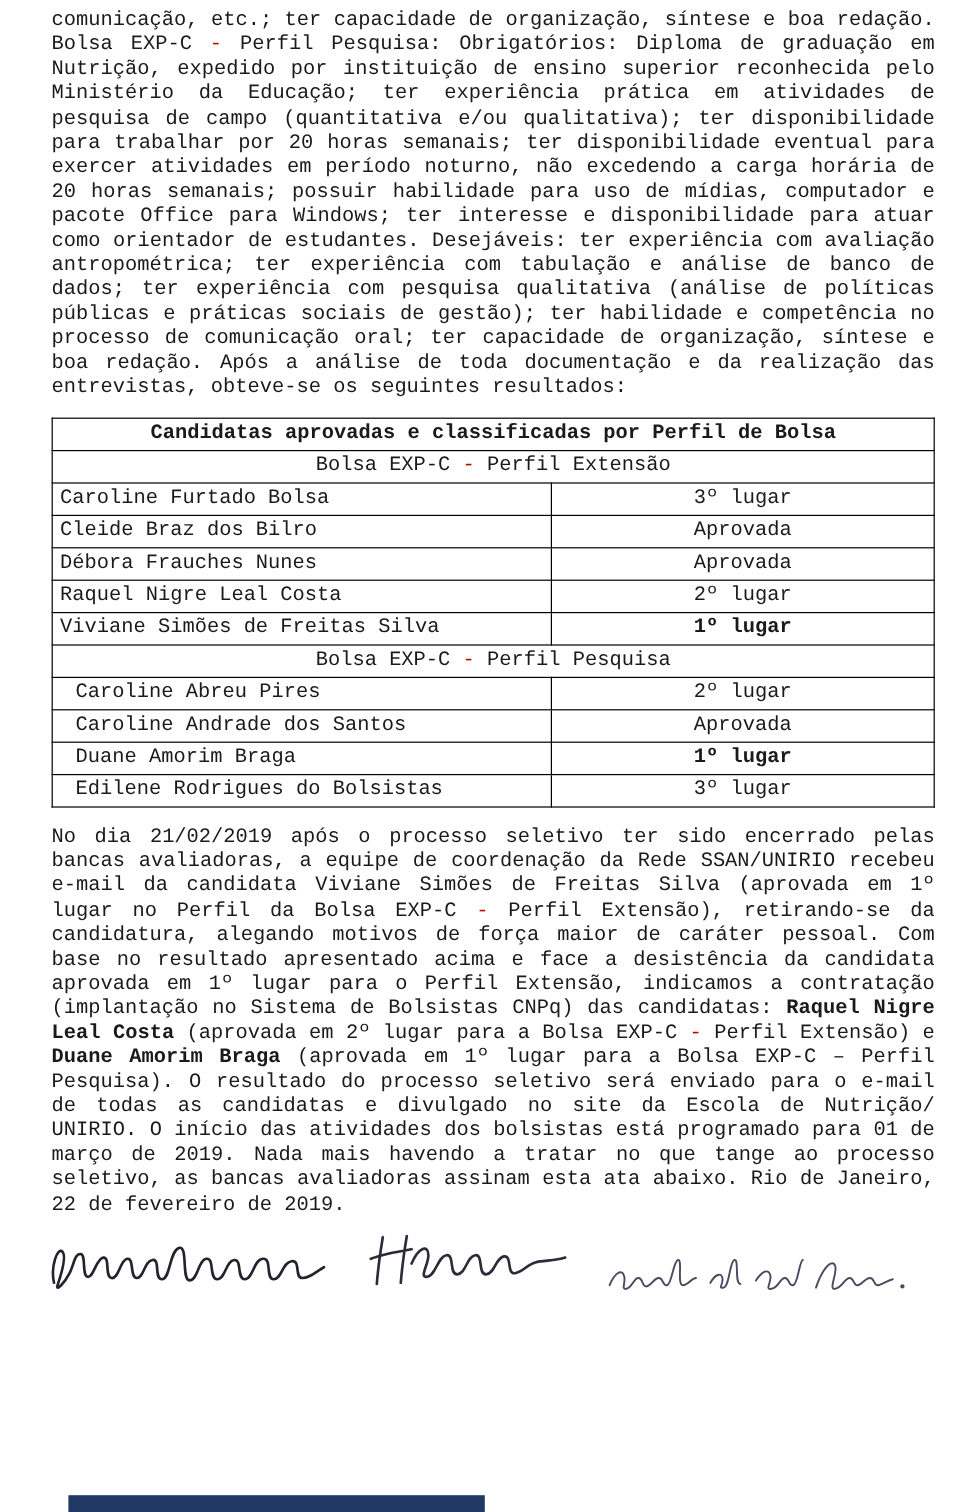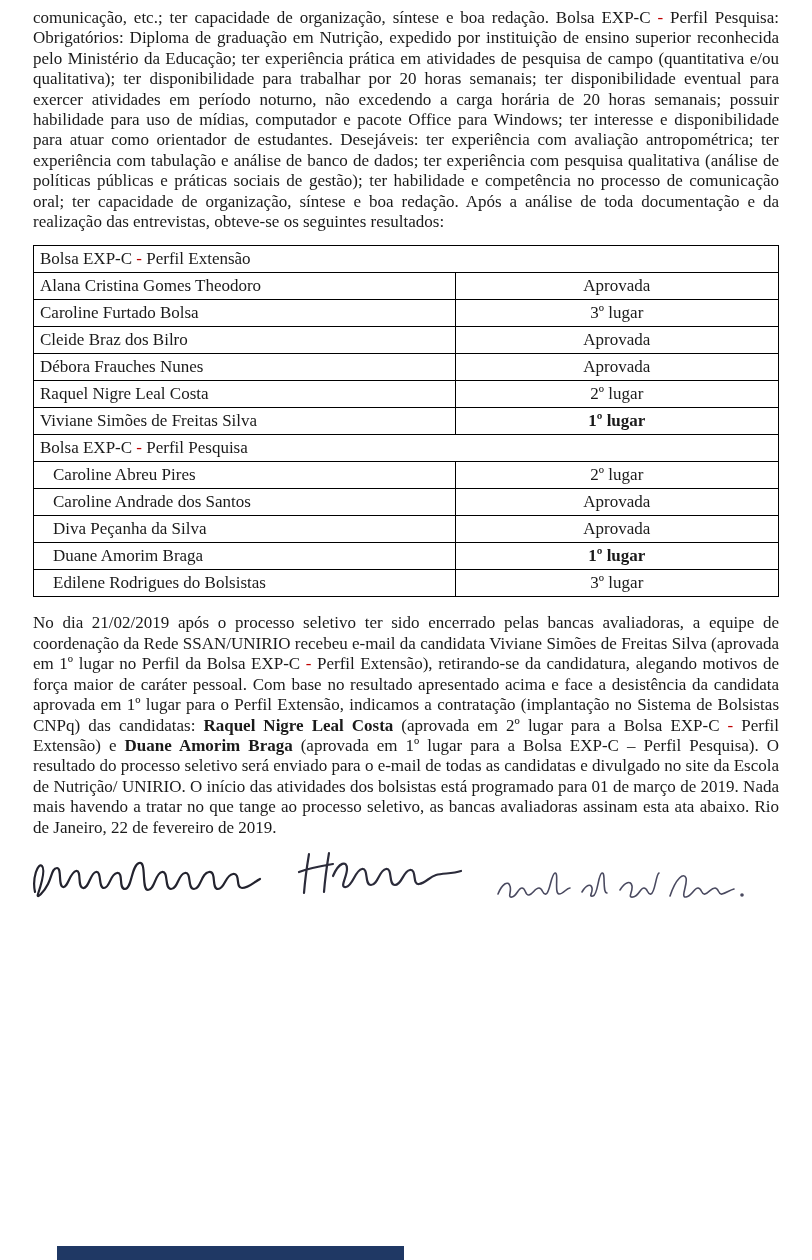--- a/index.html
+++ b/index.html
@@ -13,9 +13,9 @@
     height: 1260px;
     background: #ffffff;
     box-sizing: border-box;
-    padding: 8px 33px 0 33px;
+    padding: 8px 33px 0 43px;
     overflow: hidden;
-    font-family: Liberation Serif, serif;
+    font-family: Liberation Mono, monospace;
     color: #1a1a1a;
   }
   .para {

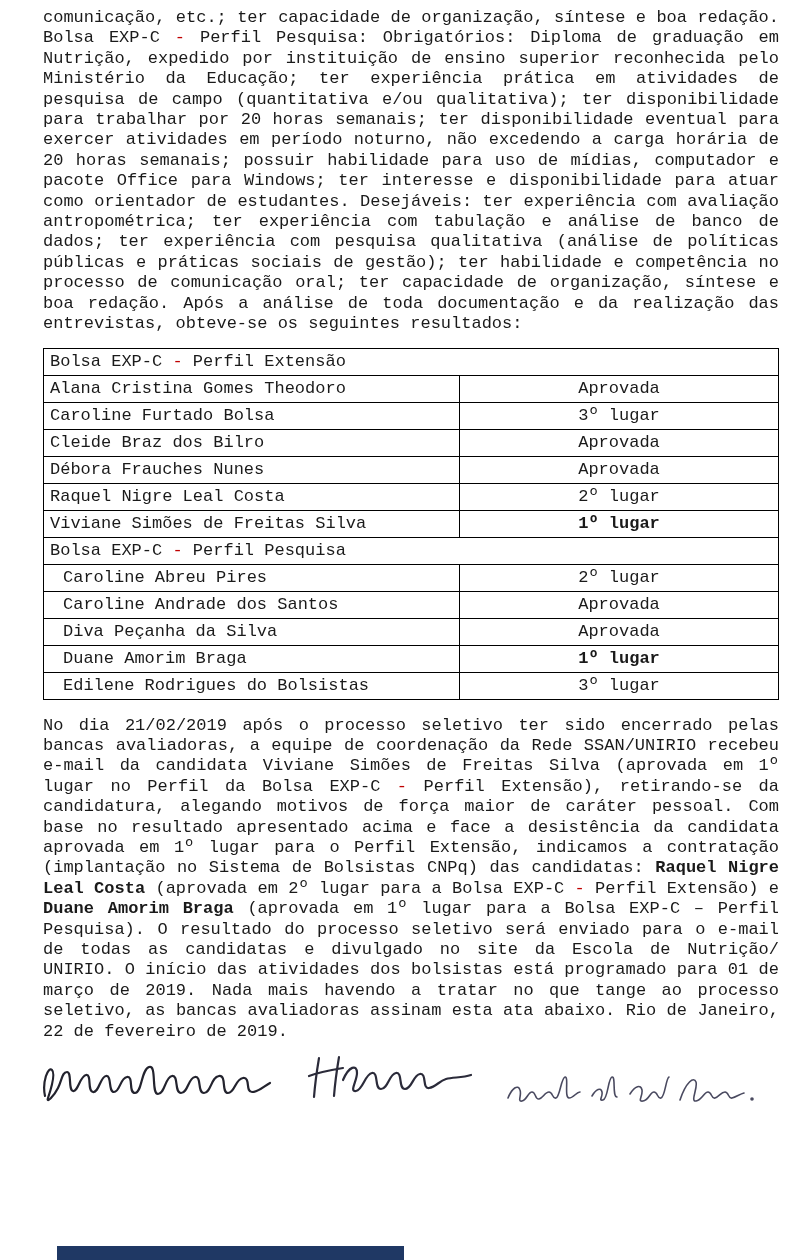--- a/index.html
+++ b/index.html
@@ -81,6 +81,9 @@
 
   <table class="results">
     <tbody>
+      <tr>
+        <td colspan="2" class="title">Candidatas aprovadas e classificadas por Perfil de Bolsa</td>
+      </tr>
     <tr>
           <td colspan="2" class="subheader"><span>Bolsa EXP-C </span><span style="color: rgb(192, 0, 0);">-</span><span> Perfil Extensão</span></td>
         </tr>

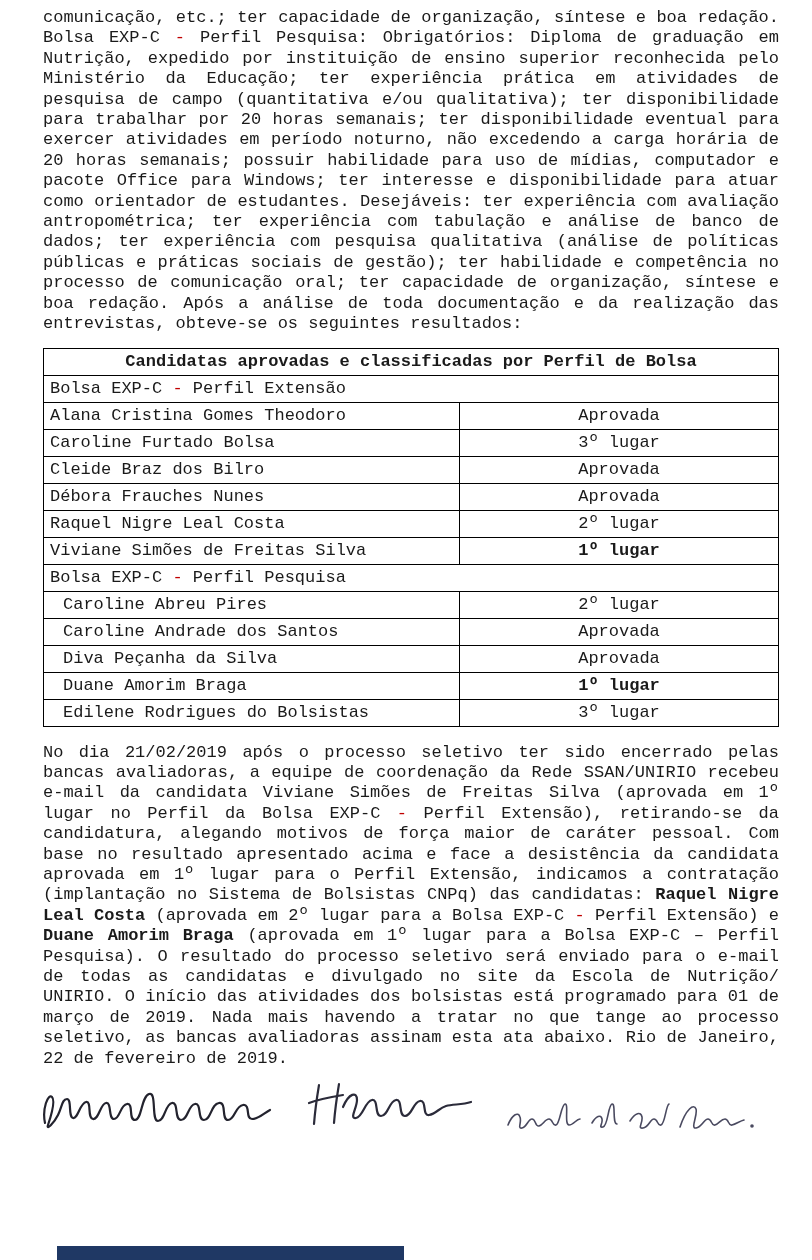--- a/index.html
+++ b/index.html
@@ -43,6 +43,7 @@
     font-weight: bold;
   }
   table.results td.subheader {
+    text-align: center;
     margin-top: 31px;
   }
   table.results td.name { width: 56.6%; text-align: left; }

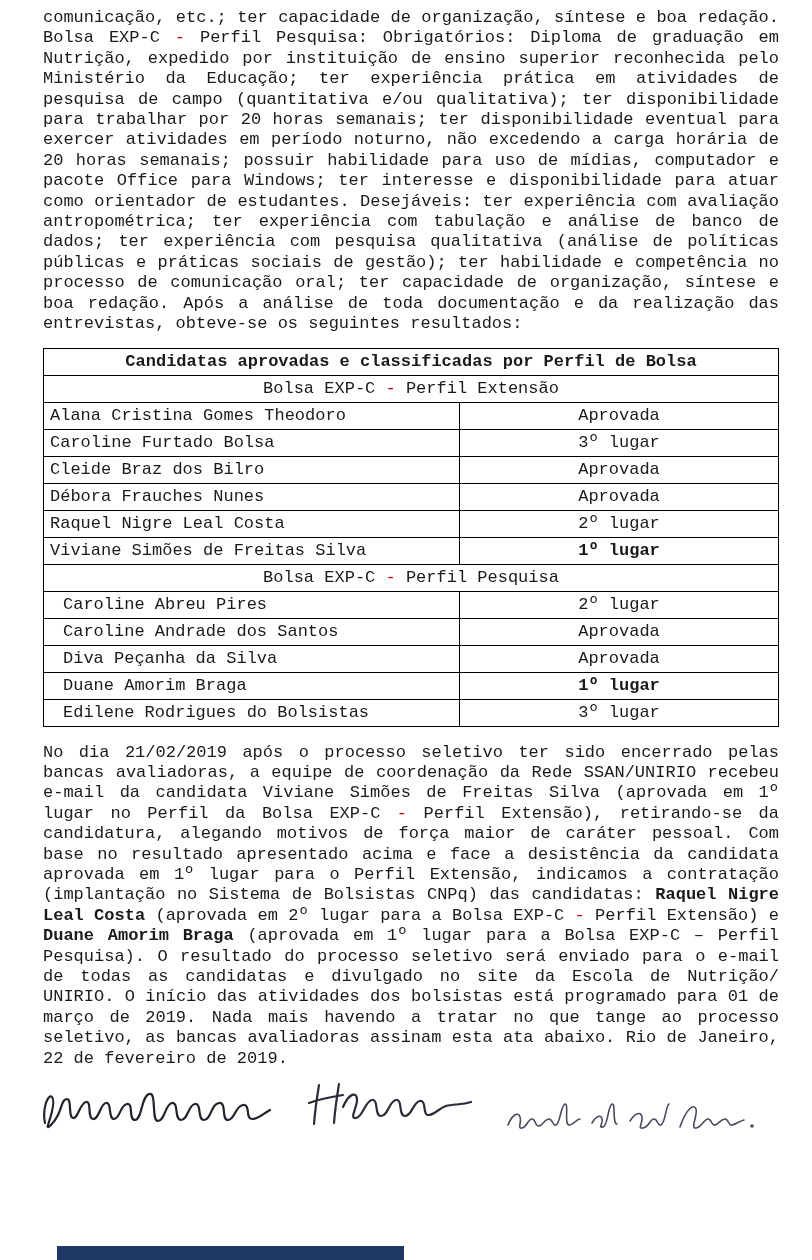--- a/index.html
+++ b/index.html
@@ -89,10 +89,6 @@
           <td colspan="2" class="subheader"><span>Bolsa EXP-C </span><span style="color: rgb(192, 0, 0);">-</span><span> Perfil Extensão</span></td>
         </tr>
         <tr>
-          <td class="name">Alana Cristina Gomes Theodoro</td>
-          <td class="result">Aprovada</td>
-        </tr>
-        <tr>
           <td class="name">Caroline Furtado Bolsa</td>
           <td class="result">3º lugar</td>
         </tr>

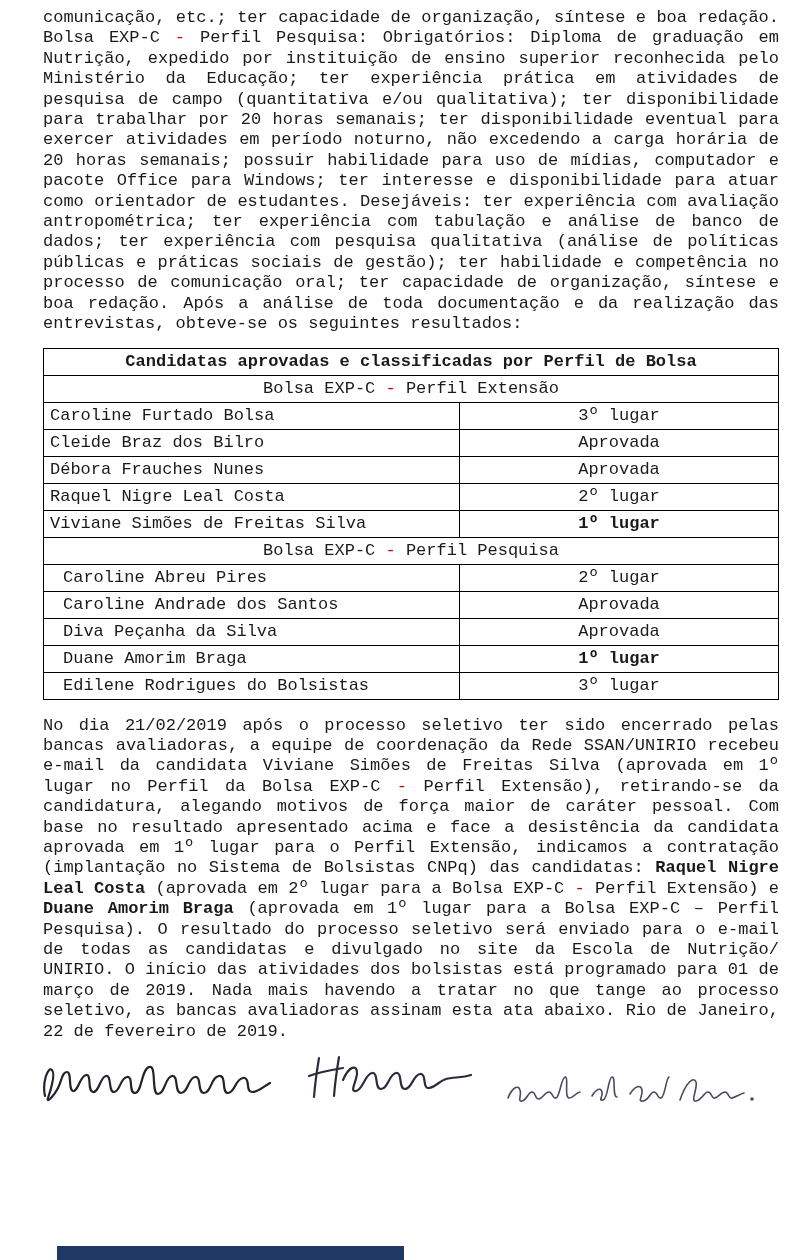--- a/index.html
+++ b/index.html
@@ -120,10 +120,6 @@
           <td class="result">Aprovada</td>
         </tr>
         <tr>
-          <td class="name indent">Diva Peçanha da Silva</td>
-          <td class="result">Aprovada</td>
-        </tr>
-        <tr>
           <td class="name indent">Duane Amorim Braga</td>
           <td class="result b">1º lugar</td>
         </tr>

